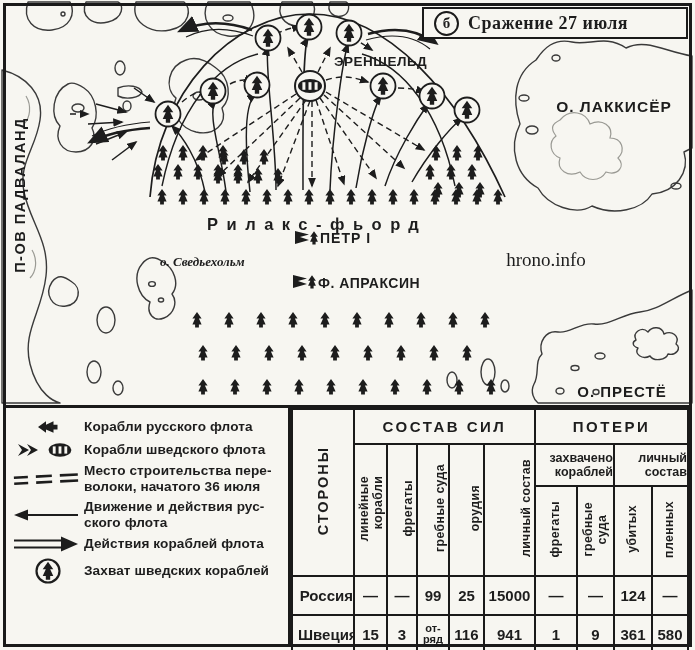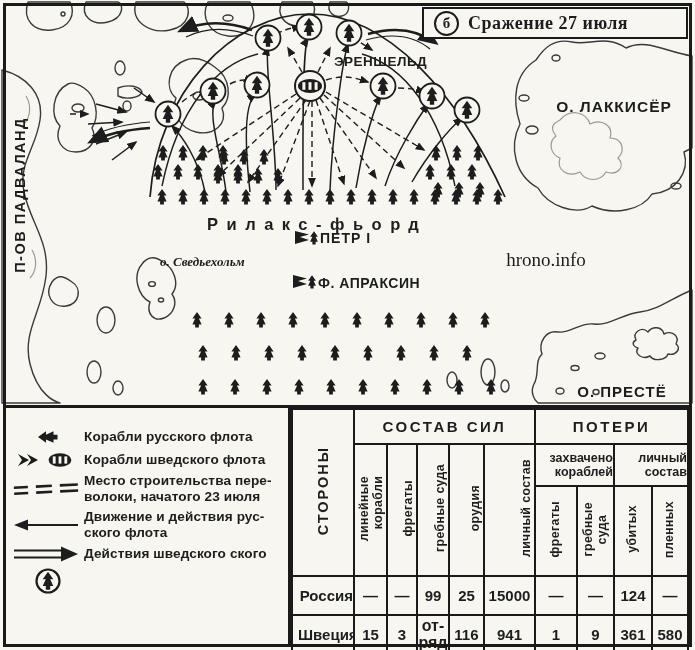--- a/index.html
+++ b/index.html
@@ -27,7 +27,7 @@
   .panel{position:absolute;left:6px;top:405px;width:683px;height:239px;z-index:20;
      display:flex;background:#f7f6f1;border-top:3px solid #1a1a1a;box-sizing:border-box;}
   .legend{width:286px;border-right:3px solid #1a1a1a;box-sizing:border-box;
-     padding:19px 0 0 6px;}
+     padding:9px 0 0 6px;}
   .leg-row{display:flex;align-items:center;margin-bottom:3px;}
   .leg-icon{width:72px;flex:0 0 72px;}
   .leg-text{font-size:13.6px;font-weight:bold;line-height:1.2;white-space:pre-line;

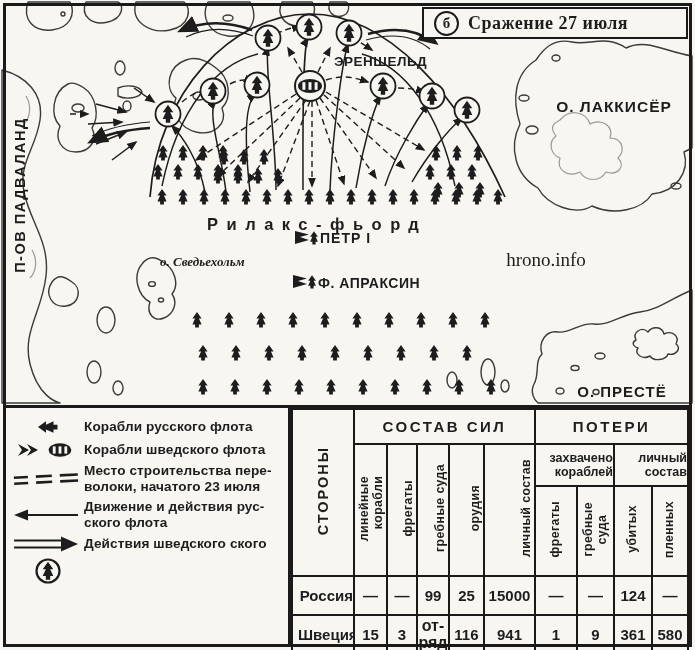--- a/index.html
+++ b/index.html
@@ -322,7 +322,7 @@
           </g>
         </svg>
         <div class="leg-text">Место строительства пере-
-волоки, начатого 23 июля</div>
+волоки, начатого 36 июля</div>
       </div>
       <div class="leg-row">
         <svg class="leg-icon" width="72" height="20" viewBox="0 0 72 20">

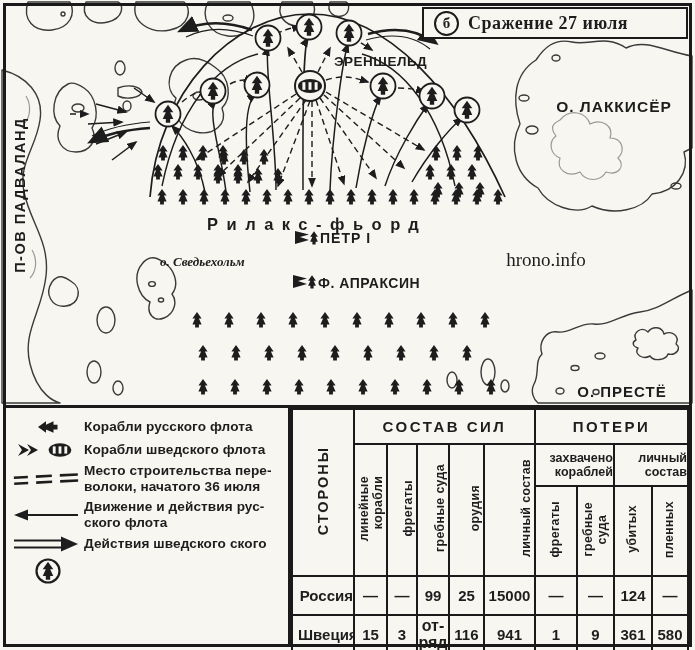--- a/index.html
+++ b/index.html
@@ -337,7 +337,7 @@
           <path stroke="#1d1d1d" stroke-width="1.8" d="M2,6.5 H50 M2,13.5 H50"></path>
           <path fill="#1d1d1d" d="M49,2.5 L66,10 L49,17.5 Z"></path>
         </svg>
-        <div class="leg-text">Действия шведского ского</div>
+        <div class="leg-text">Действия кораблей флота</div>
       </div>
       <div class="leg-row">
         <svg class="leg-icon" width="72" height="28" viewBox="0 0 72 28">

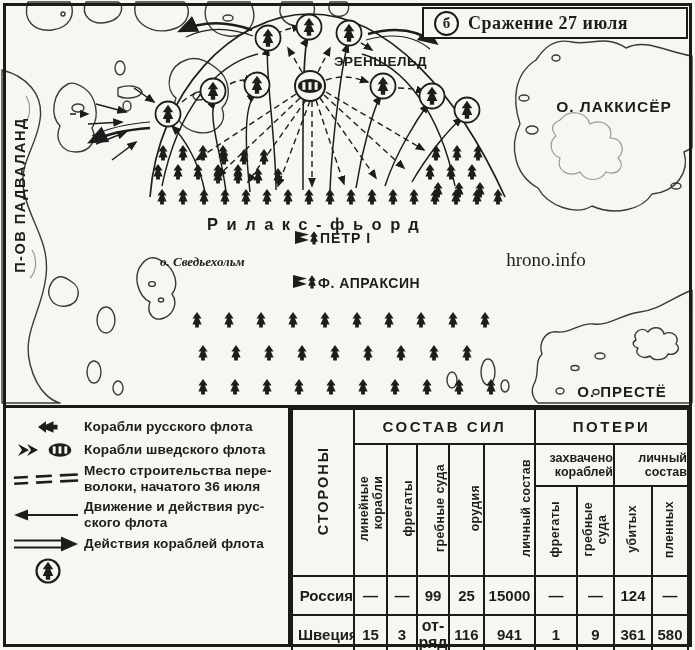--- a/index.html
+++ b/index.html
@@ -344,6 +344,7 @@
           <circle cx="36" cy="14" r="11.5" fill="none" stroke="#1d1d1d" stroke-width="2.2"></circle>
           <use href="#galley" transform="translate(36,14) scale(1.15)"></use>
         </svg>
+        <div class="leg-text">Захват шведских кораблей</div>
       </div>
     </div>
 

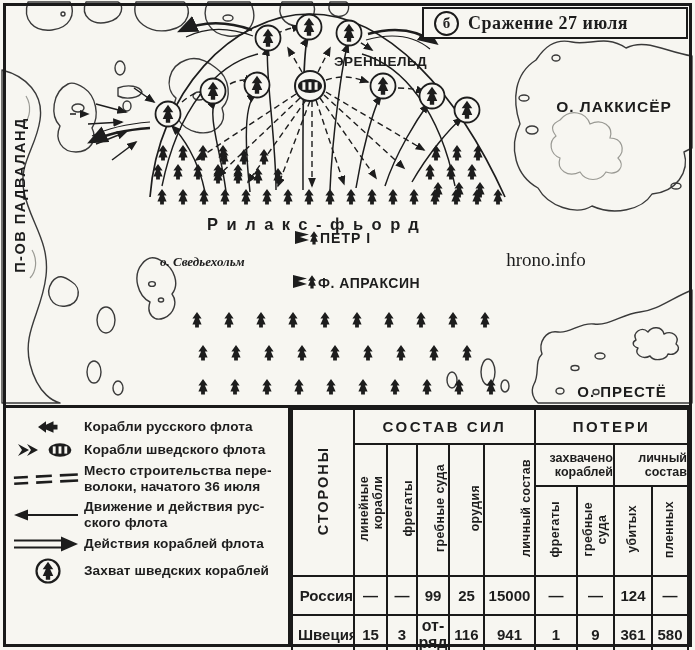--- a/index.html
+++ b/index.html
@@ -47,7 +47,7 @@
      white-space:pre-line;font-size:12.3px;font-weight:bold;line-height:1.12;letter-spacing:.4px;}
   .v-big{font-size:14.5px;letter-spacing:2px;}
   td.side{text-align:right;padding-left:5px;font-size:14px;}
-  td .small2{font-size:16px;line-height:1.05;white-space:pre-line;font-weight:bold;display:inline-block;}
+  td .small2{font-size:11px;line-height:1.05;white-space:pre-line;font-weight:bold;display:inline-block;}
 </style>
 </head>
 <body>

